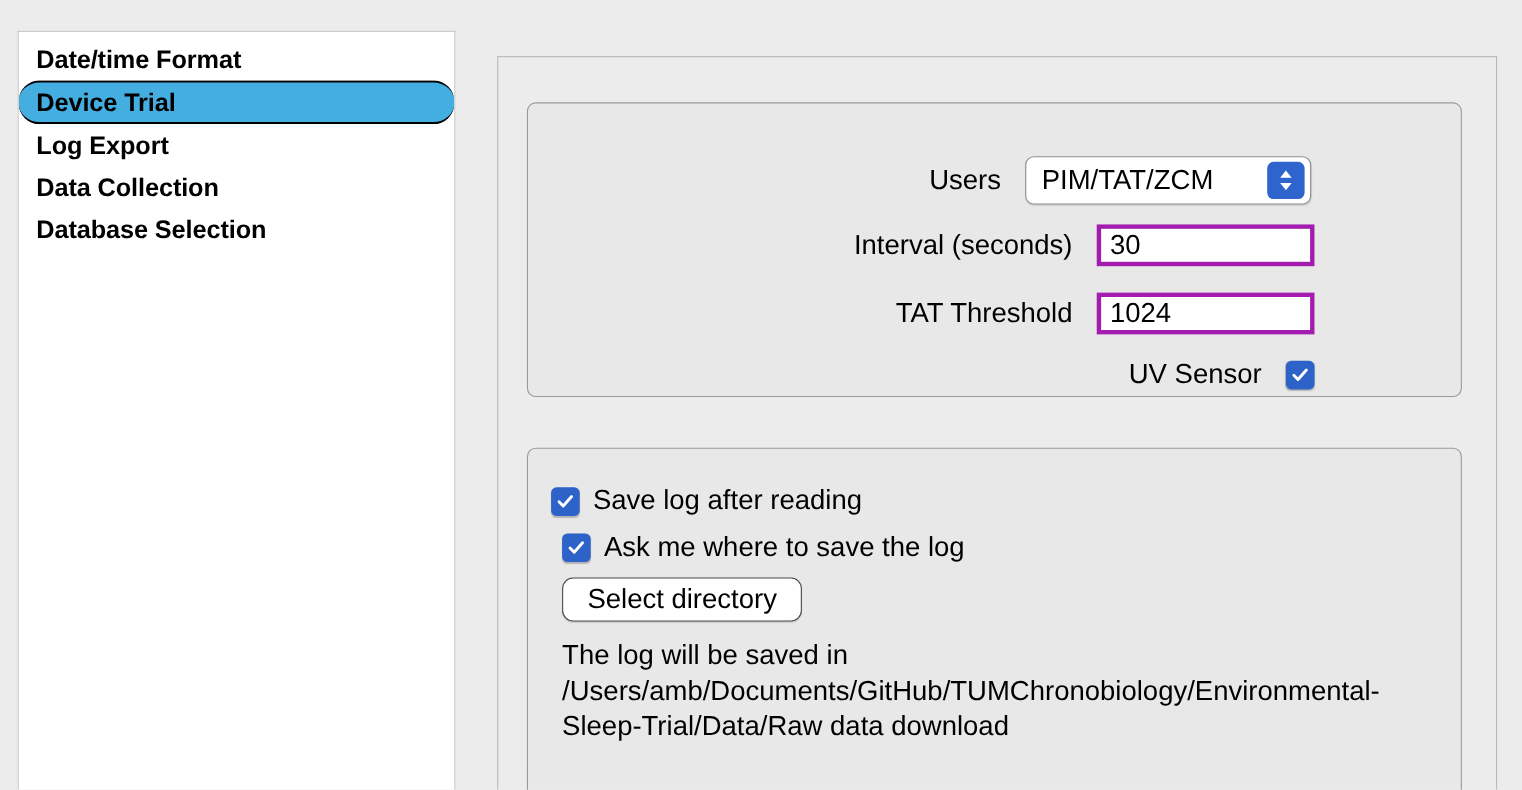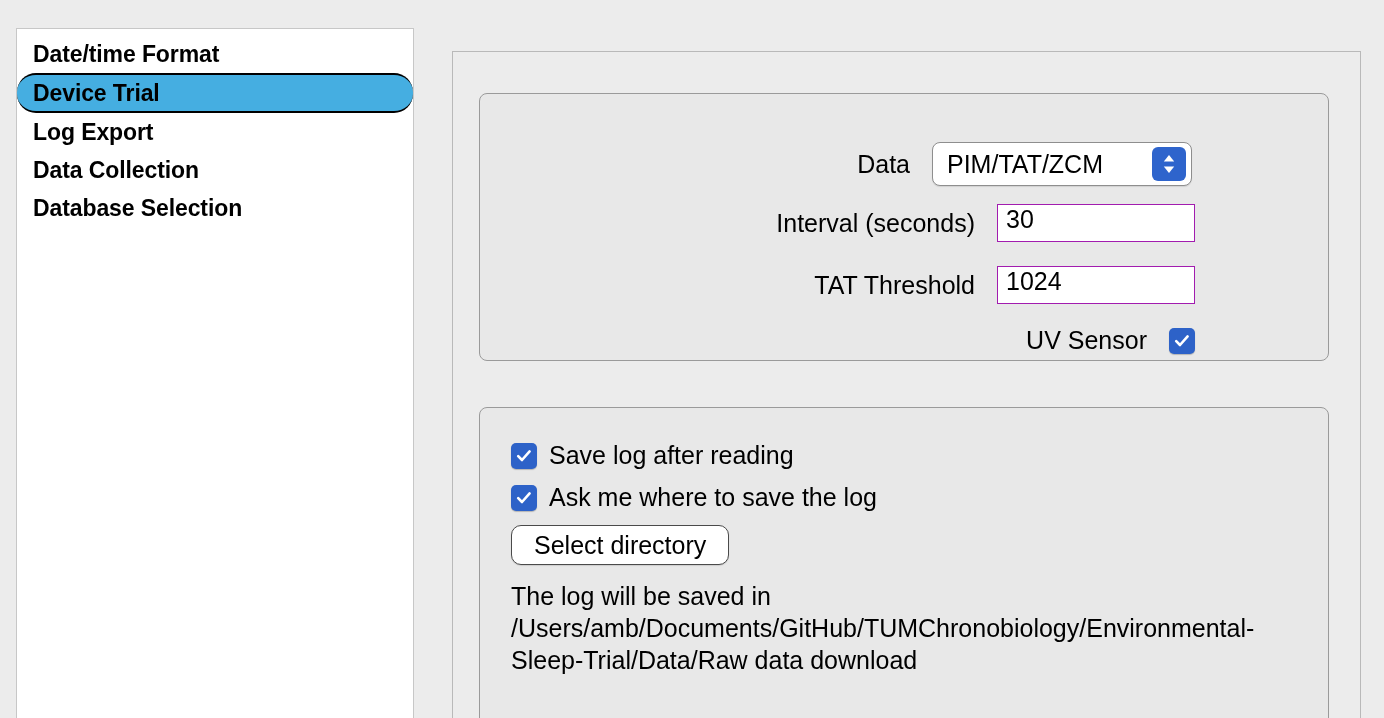--- a/index.html
+++ b/index.html
@@ -230,7 +230,7 @@
     <div class="group" id="group-device">
 
       <div class="row" style="left:0px; top:48px; width:712px; justify-content:flex-end;">
-        <div class="field-label">Data</div>
+        <div class="field-label">Users</div>
         <div class="popup">
           <div class="popup-value">PIM/TAT/ZCM</div>
           <div class="popup-arrows">

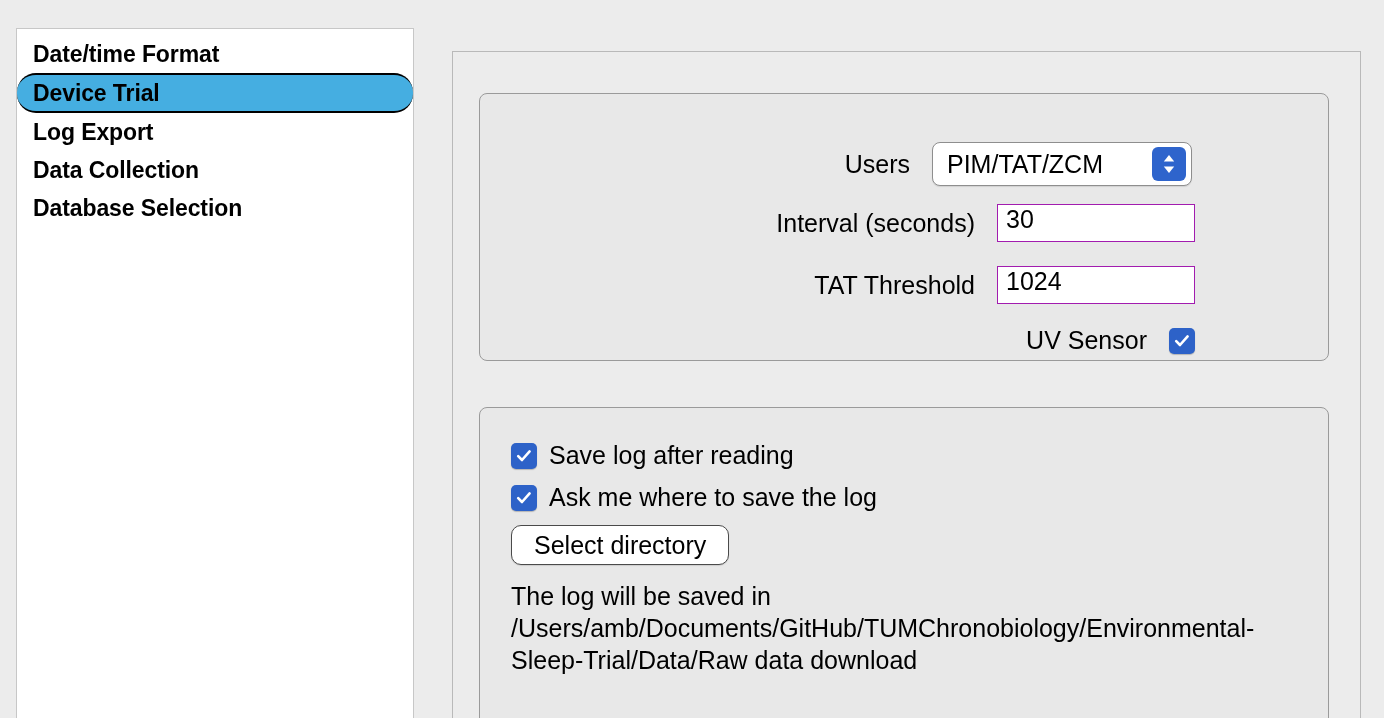--- a/index.html
+++ b/index.html
@@ -135,9 +135,9 @@
     width: 198px;
     height: 38px;
     background: #ffffff;
-    border: 1px solid #a21caf;
-    display: flex;
-    align-items: flex-start;
+    border: 4px solid #a21caf;
+    display: flex;
+    align-items: center;
   }
   .textfield span {
     font-size: 25px;

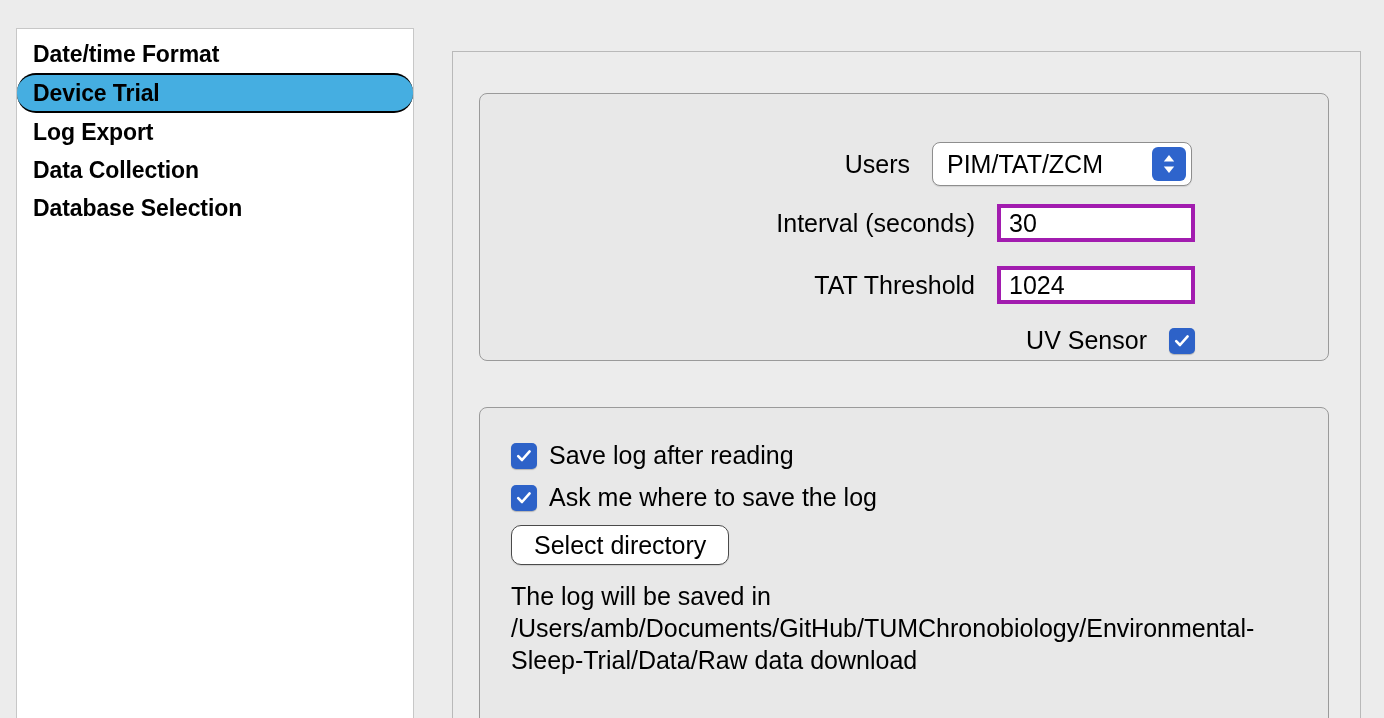--- a/index.html
+++ b/index.html
@@ -271,7 +271,7 @@
 
     <div class="group" id="group-trial">
 
-      <div class="checkrow" style="left:31px; top:33px;">
+      <div class="checkrow" style="left:21px; top:33px;">
         <span class="cbox">
           <svg width="18" height="18" viewBox="0 0 18 18" aria-hidden="true">
             <path d="M3.2 9.2 L7 13 L14.6 4.4" stroke="#ffffff" stroke-width="2.6" fill="none" stroke-linecap="round" stroke-linejoin="round"></path>

